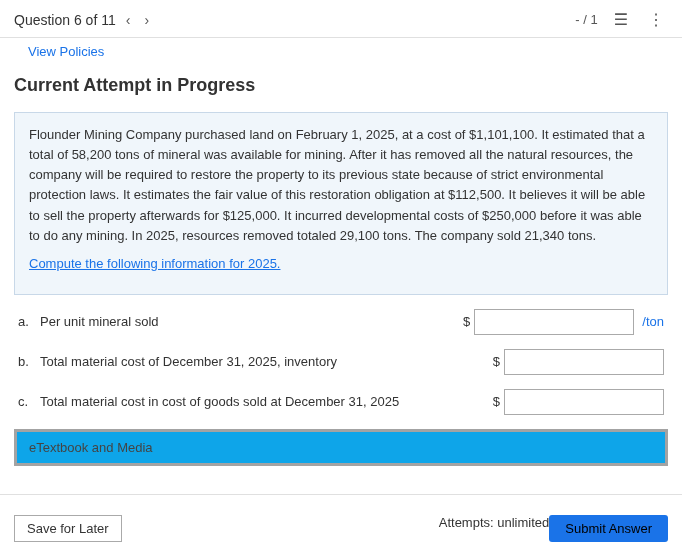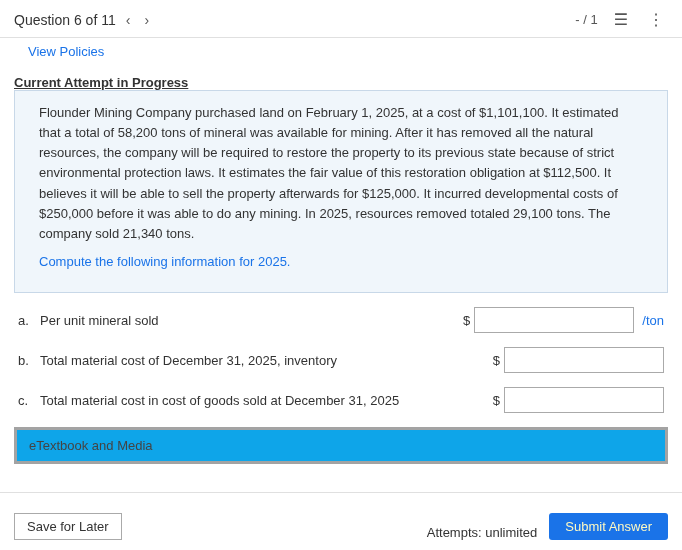--- a/index.html
+++ b/index.html
@@ -70,9 +70,8 @@
     }
     .attempt-label {
       font-weight: bold;
-      font-size: 13px;
-      margin-bottom: 0;
-      text-decoration: underline;
+      font-size: 18px;
+      margin-bottom: 16px;
     }
     .question-box {
       border: 1px solid #c8d8e8;

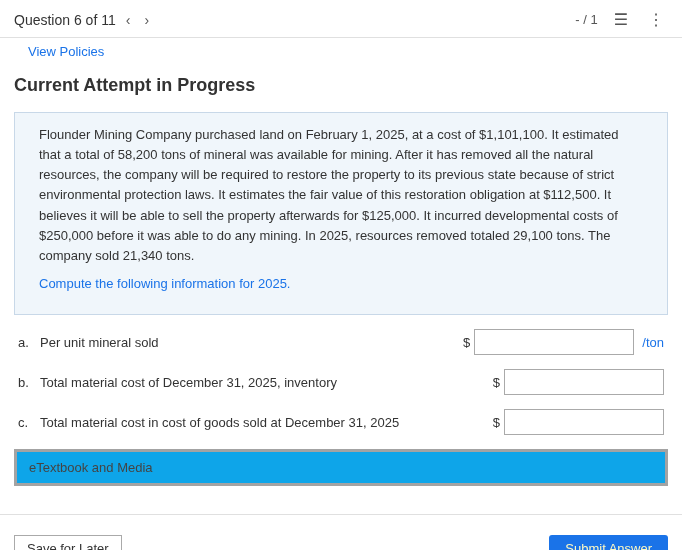--- a/index.html
+++ b/index.html
@@ -76,7 +76,7 @@
     .question-box {
       border: 1px solid #c8d8e8;
       background: #f0f6fb;
-      padding: 12px 24px;
+      padding: 12px 14px;
       margin-bottom: 14px;
       font-size: 13px;
       line-height: 1.55;

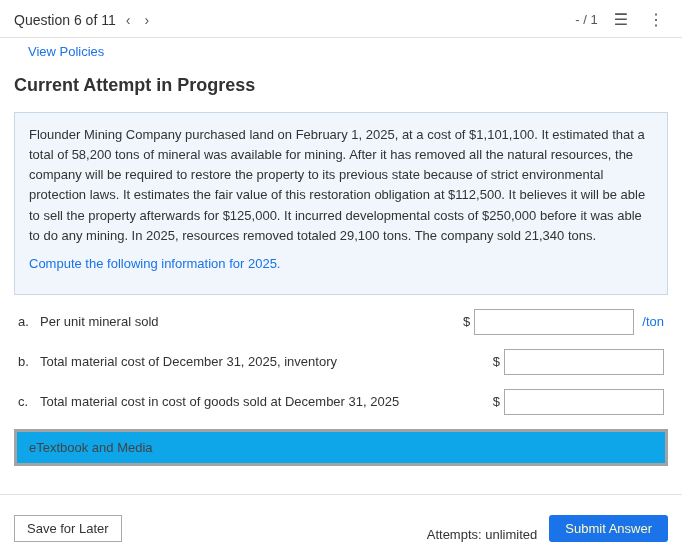--- a/index.html
+++ b/index.html
@@ -88,6 +88,7 @@
     .question-box .compute-text {
       color: #1a73e8;
       font-weight: 500;
+      text-decoration: underline;
     }
     .answer-section {
       padding: 0 4px;

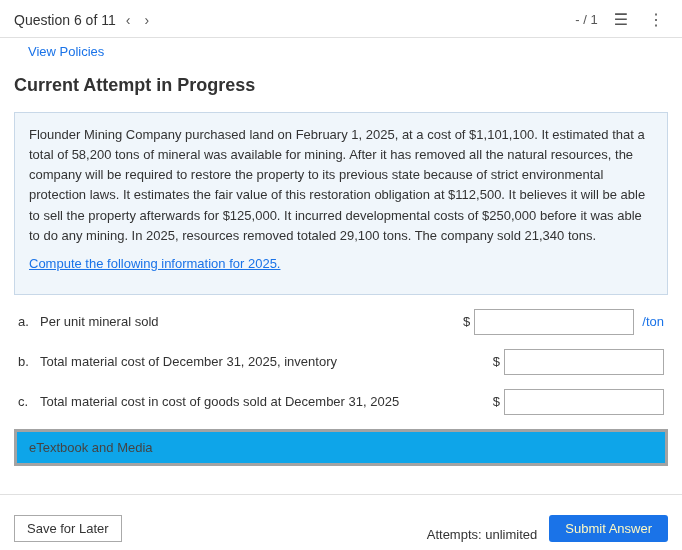--- a/index.html
+++ b/index.html
@@ -153,8 +153,7 @@
     }
     .bottom-right {
       display: flex;
-      align-items: flex-end;
-      gap: 12px;
+      align-items: flex-start;
     }
     .attempts-text {
       font-size: 13px;

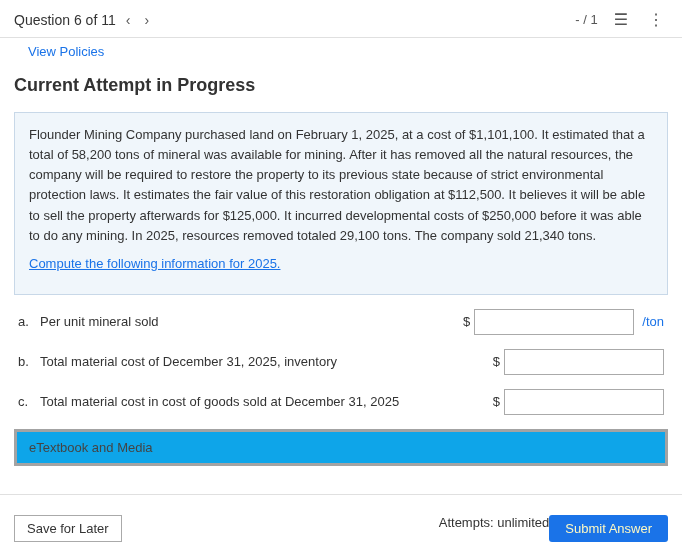--- a/index.html
+++ b/index.html
@@ -161,7 +161,7 @@
     }
     .submit-btn {
       background: #1a73e8;
-      color: #fef9c3;
+      color: #000000;
       border: none;
       padding: 6px 16px;
       font-size: 13px;

